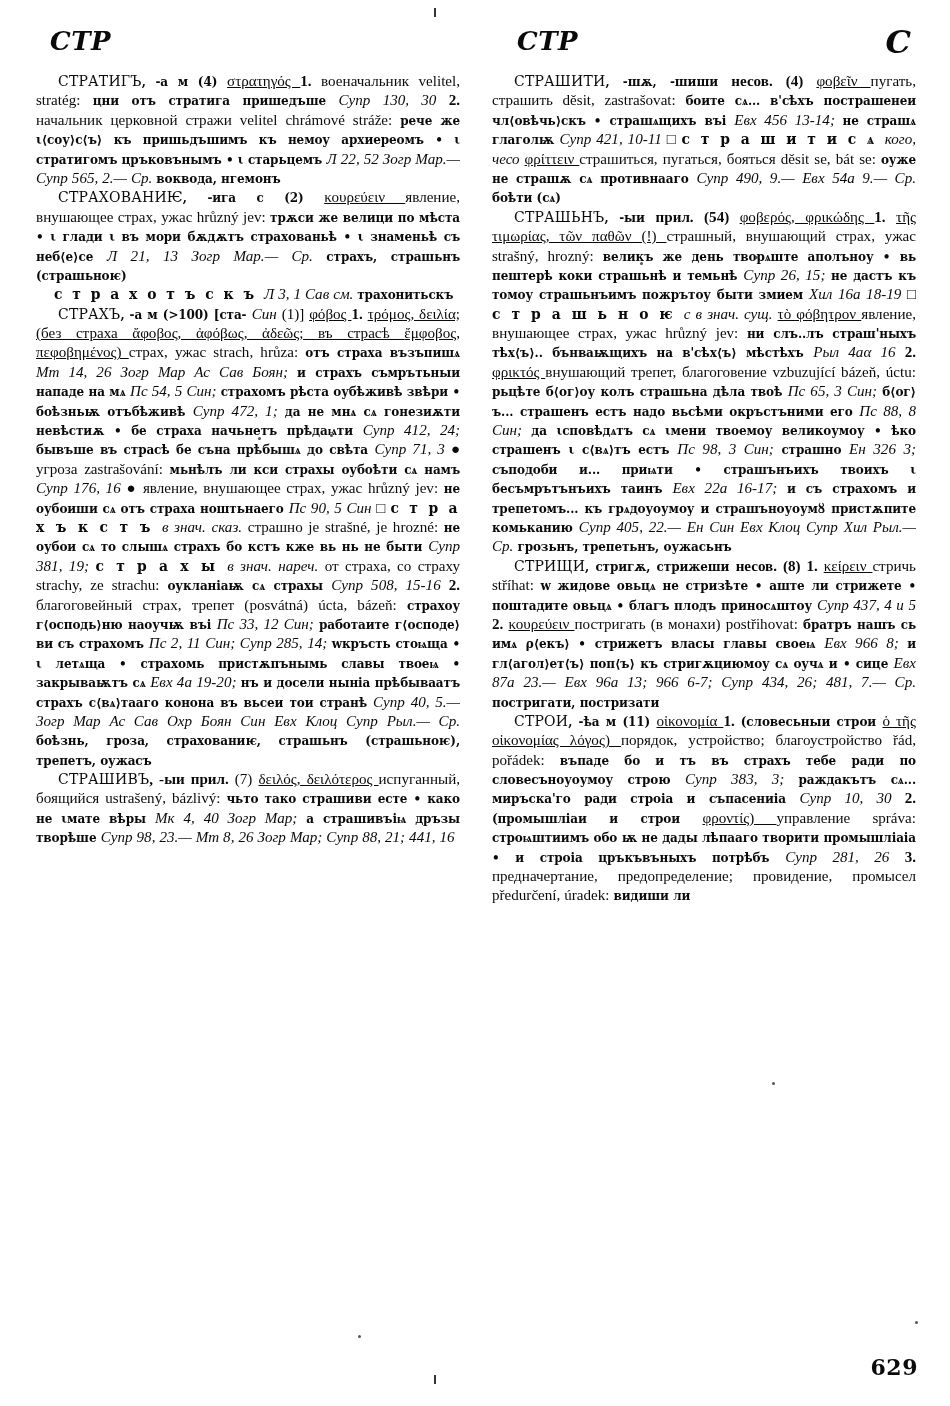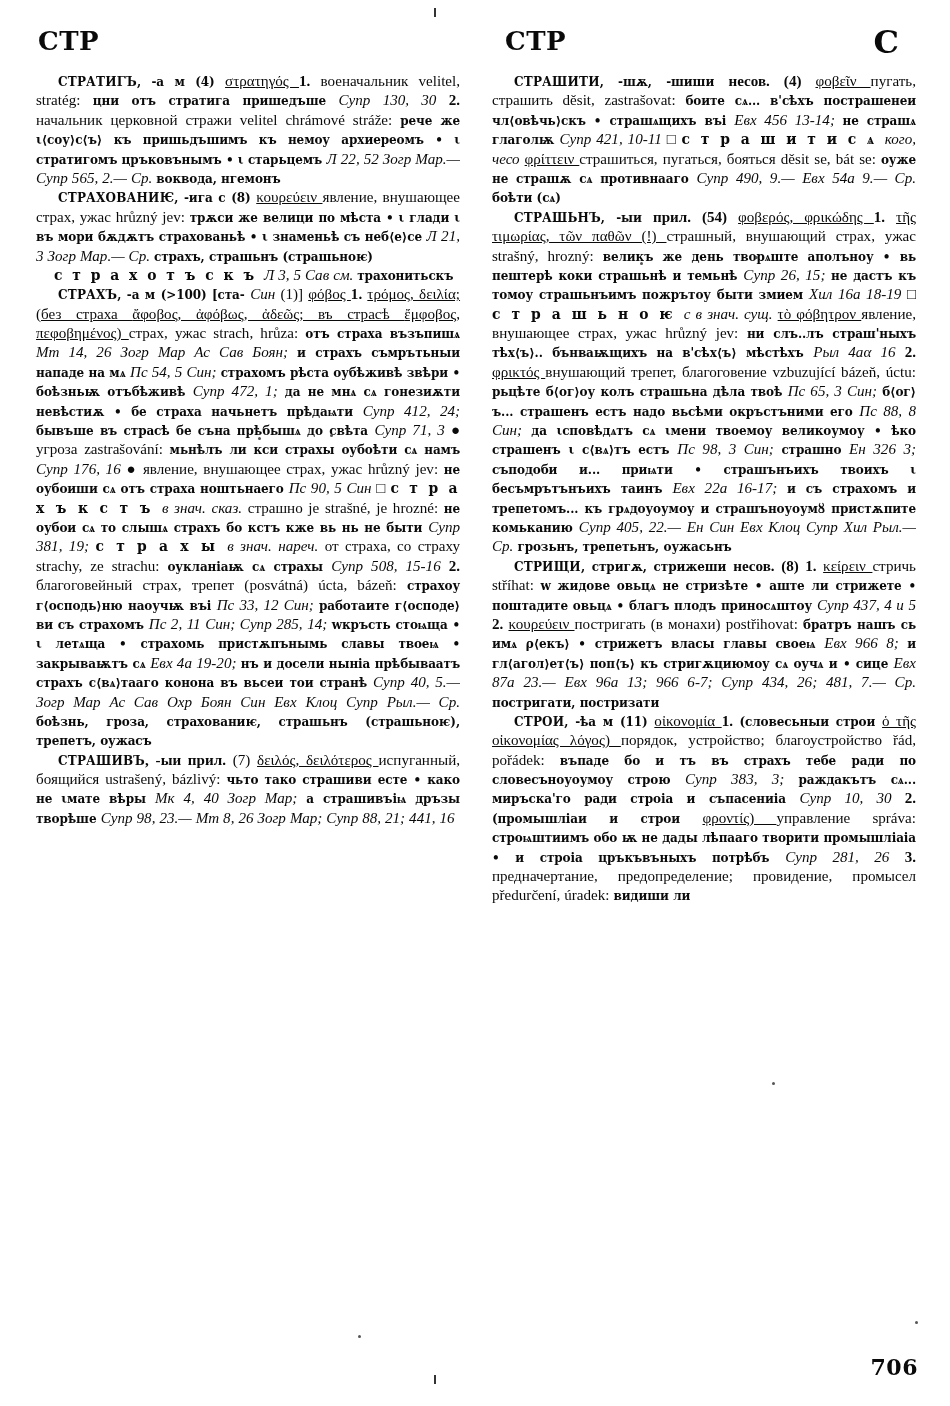--- a/index.html
+++ b/index.html
@@ -28,9 +28,10 @@
   .running-head {
     position: absolute;
     top: 26px;
-    left: 0;
+    left: 12px;
     width: 929px;
     height: 40px;
+    font-style: italic;
   }
   .rh-left {
     position: absolute;

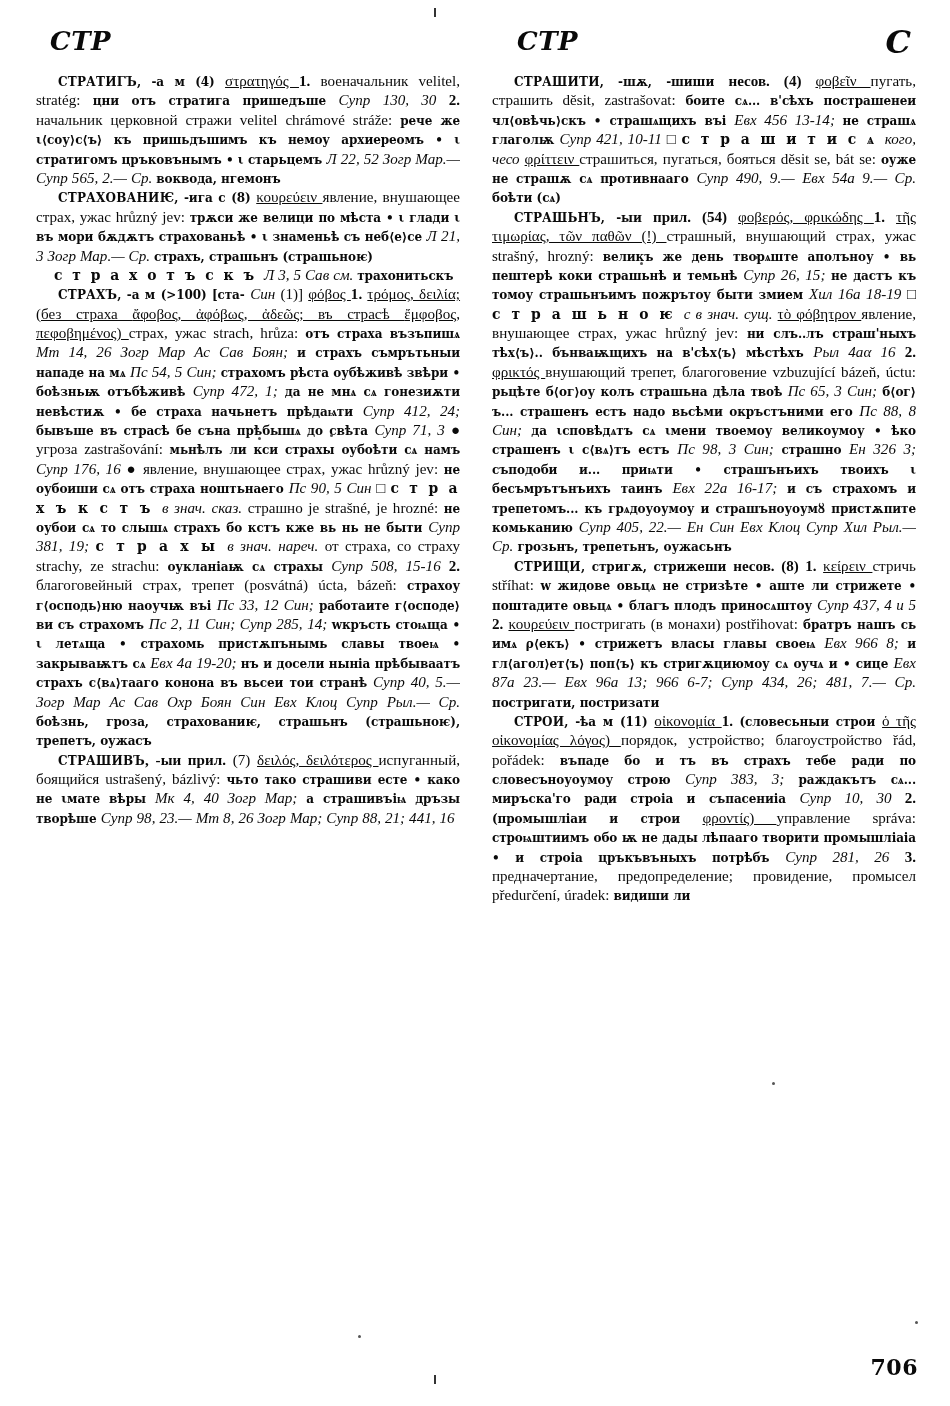--- a/index.html
+++ b/index.html
@@ -105,8 +105,8 @@
   
   .hw {
     font-family: "DejaVu Serif", serif;
-    font-weight: 700;
-    font-size: 12px;
+    font-weight: 400;
+    font-size: 14px;
     letter-spacing: 0.2px;
   }
   

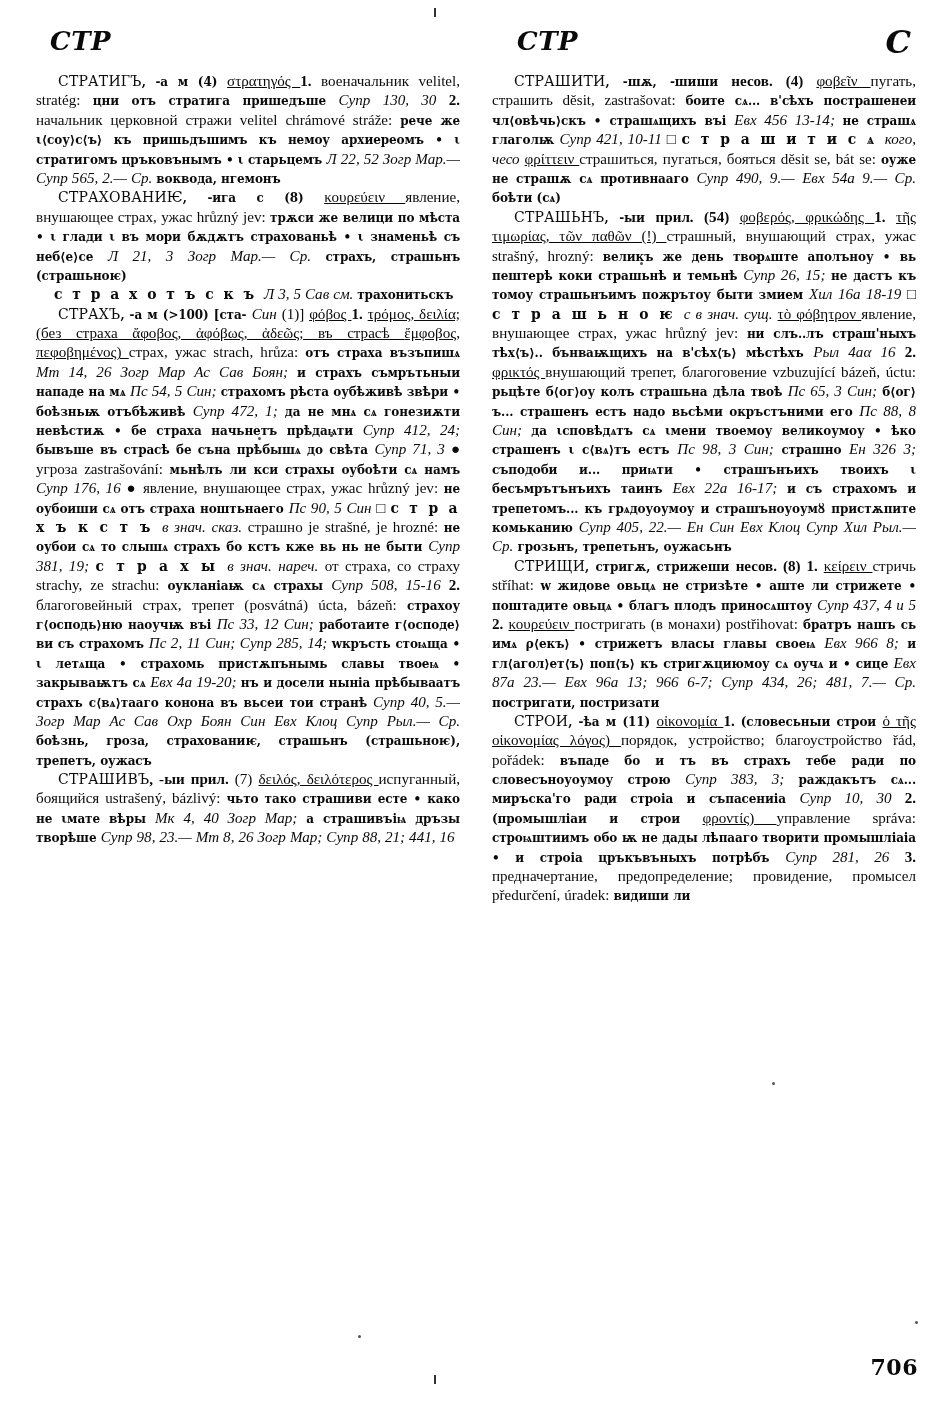--- a/index.html
+++ b/index.html
@@ -163,7 +163,7 @@
       </p>
 
       <p class="entry">
-        <span class="hw">СТРАХОВАНИѤ</span><span class="ocs">, -ига с (8) </span><span class="gr">κουρεύειν </span><span>явление, внушающее страх, ужас hrůzný jev: </span><span class="ocs">трѫси же велици по мѣста • ι глади ι въ мори бѫдѫтъ страхованьѣ • ι знаменьѣ съ неб⟨е⟩се </span><span class="it">Л 21, 3 Зогр Мар.— Ср. </span><span class="ocs">страхъ, страшьнъ (страшьноѥ)</span>
+        <span class="hw">СТРАХОВАНИѤ</span><span class="ocs">, -ига с (2) </span><span class="gr">κουρεύειν </span><span>явление, внушающее страх, ужас hrůzný jev: </span><span class="ocs">трѫси же велици по мѣста • ι глади ι въ мори бѫдѫтъ страхованьѣ • ι знаменьѣ съ неб⟨е⟩се </span><span class="it">Л 21, 3 Зогр Мар.— Ср. </span><span class="ocs">страхъ, страшьнъ (страшьноѥ)</span>
       </p>
 
 

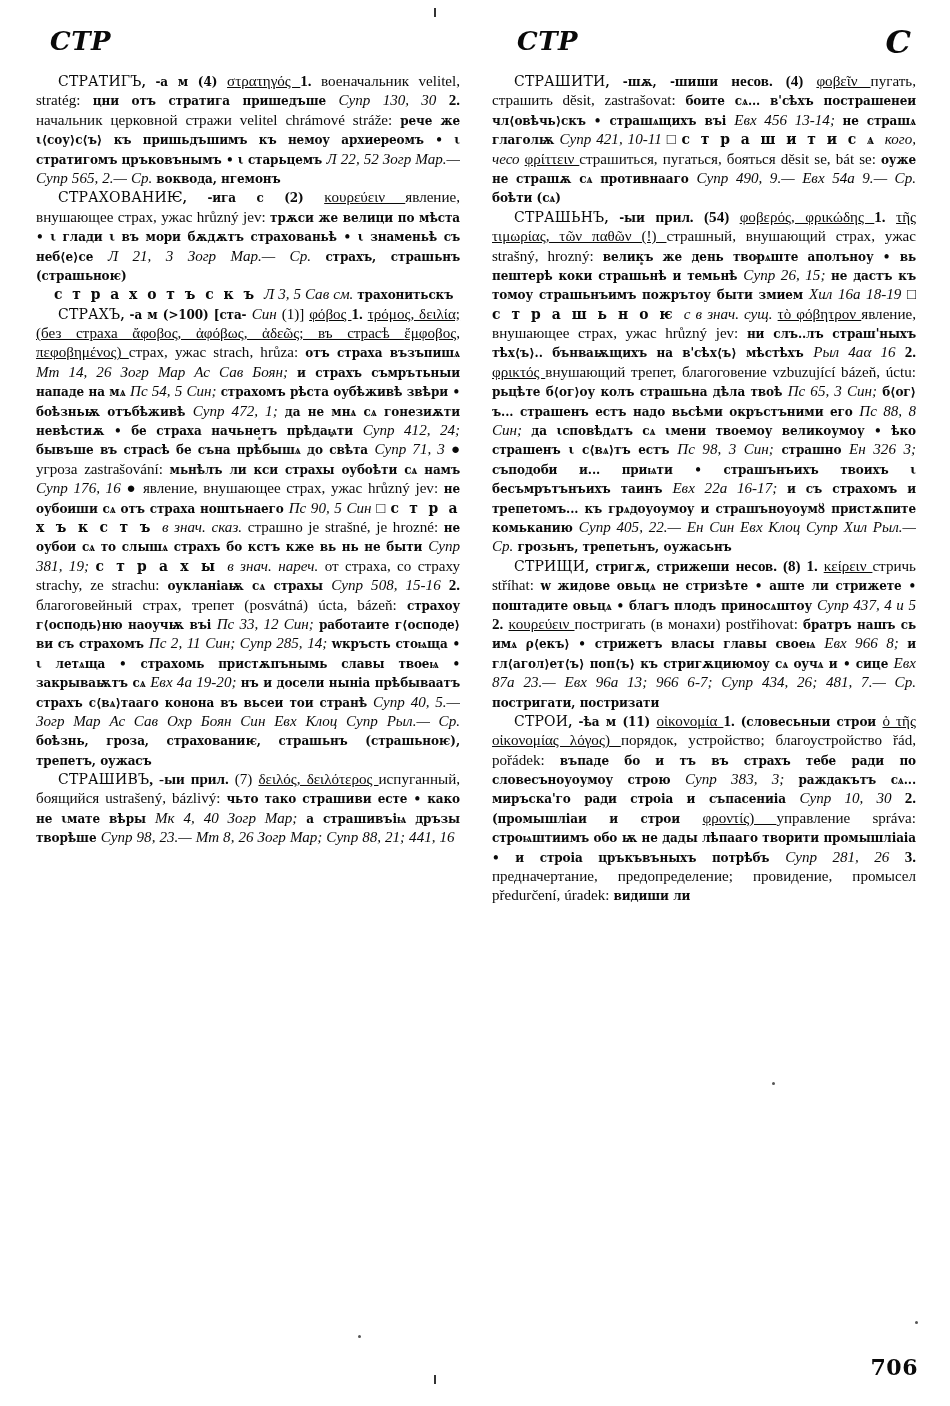--- a/index.html
+++ b/index.html
@@ -163,7 +163,7 @@
       </p>
 
       <p class="entry">
-        <span class="hw">СТРАХОВАНИѤ</span><span class="ocs">, -ига с (2) </span><span class="gr">κουρεύειν </span><span>явление, внушающее страх, ужас hrůzný jev: </span><span class="ocs">трѫси же велици по мѣста • ι глади ι въ мори бѫдѫтъ страхованьѣ • ι знаменьѣ съ неб⟨е⟩се </span><span class="it">Л 21, 3 Зогр Мар.— Ср. </span><span class="ocs">страхъ, страшьнъ (страшьноѥ)</span>
+        <span class="hw">СТРАХОВАНИѤ</span><span class="ocs">, -ига с (2) </span><span class="gr">κουρεύειν </span><span>явление, внушающее страх, ужас hrůzný jev: </span><span class="ocs">трѫси же велици по мѣста • ι глади ι въ мори бѫдѫтъ страхованьѣ • ι знаменьѣ съ неб⟨е⟩се </span><span class="it">Л 21, 13 Зогр Мар.— Ср. </span><span class="ocs">страхъ, страшьнъ (страшьноѥ)</span>
       </p>
 
 

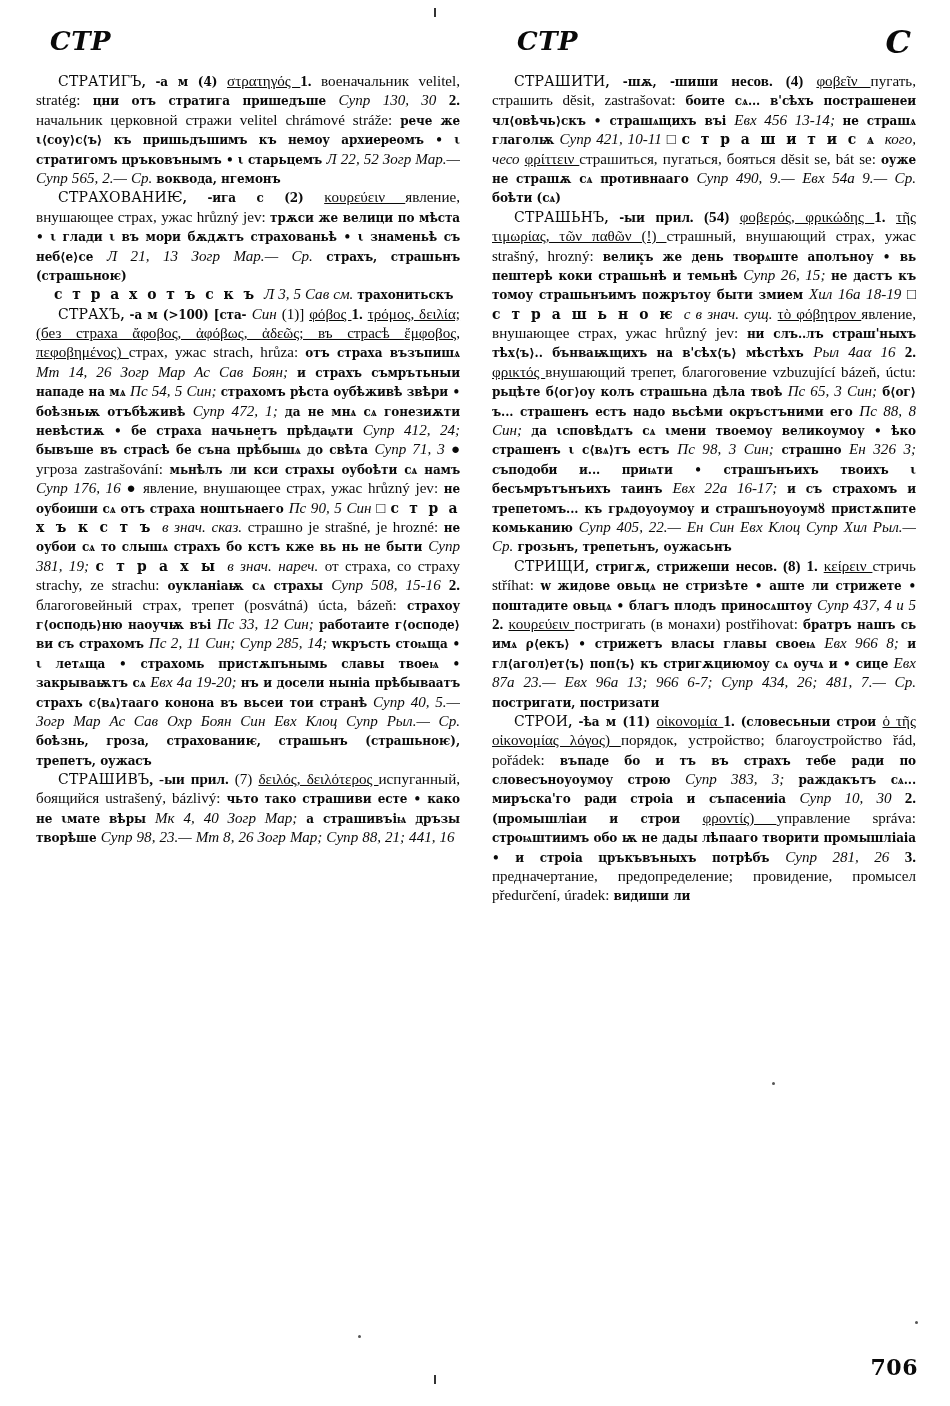--- a/index.html
+++ b/index.html
@@ -168,7 +168,7 @@
 
 
       <p class="entry sub">
-        <span class="ocs-sp">с т р а х о т ъ с к ъ </span><span class="it">Л 3, 5 Сав см. </span><span class="ocs">трахонитьскъ</span>
+        <span class="ocs-sp">с т р а х о т ъ с к ъ </span><span class="it">Л 3, 1 Сав см. </span><span class="ocs">трахонитьскъ</span>
       </p>
 
       <p class="entry">

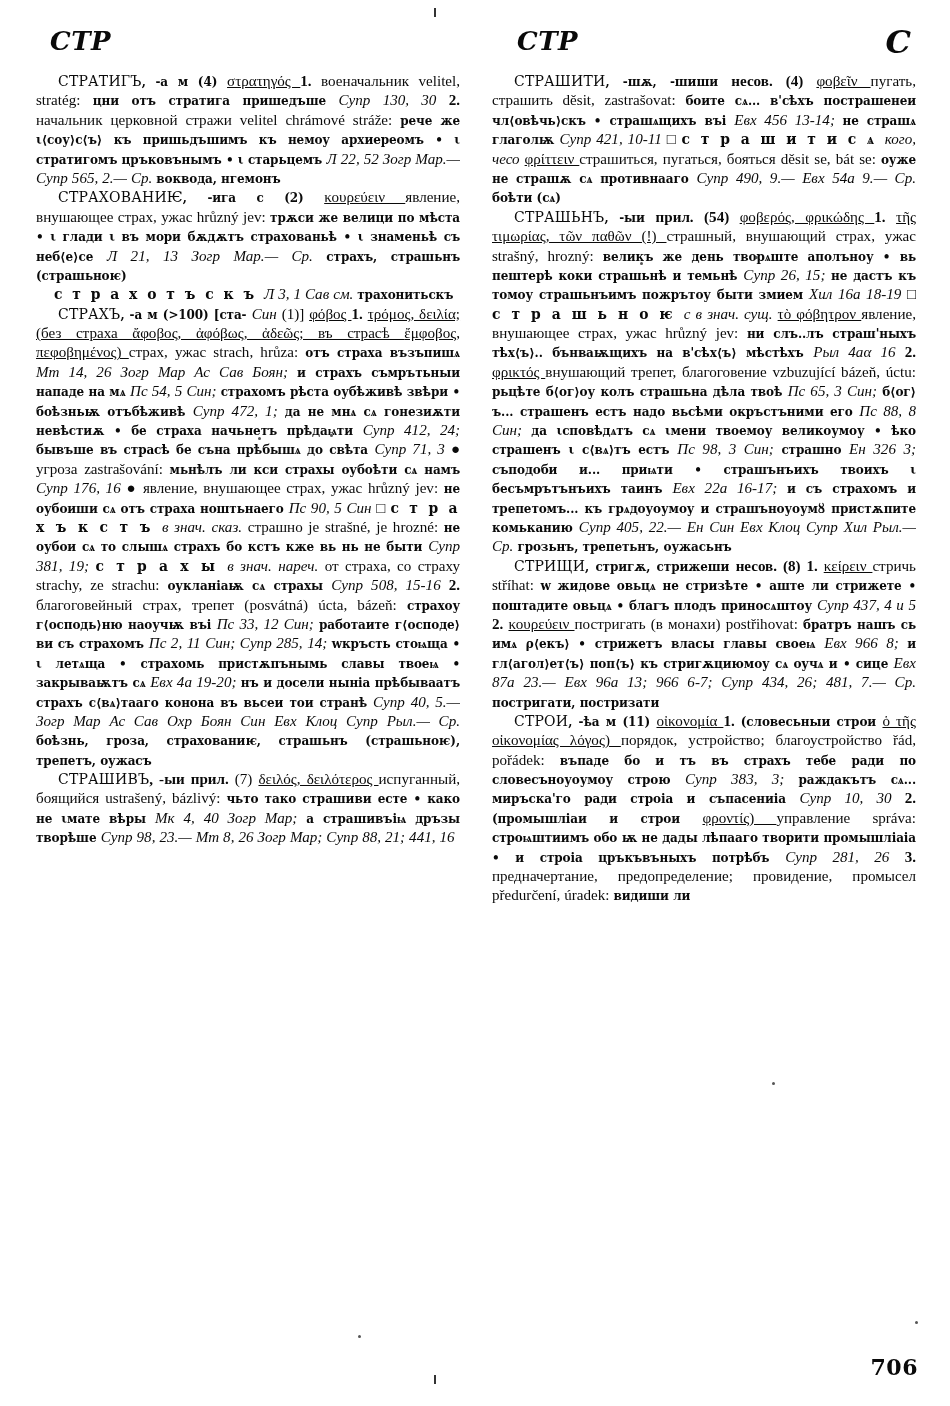--- a/index.html
+++ b/index.html
@@ -202,7 +202,7 @@
     </div>
   </div>
 
-  <div class="folio">706</div>
+  <div class="folio">629</div>
 
   <div class="speck" style="left:640px; top:262px; width:3px; height:3px;"></div>
   <div class="speck" style="left:755px; top:256px; width:3px; height:3px;"></div>

